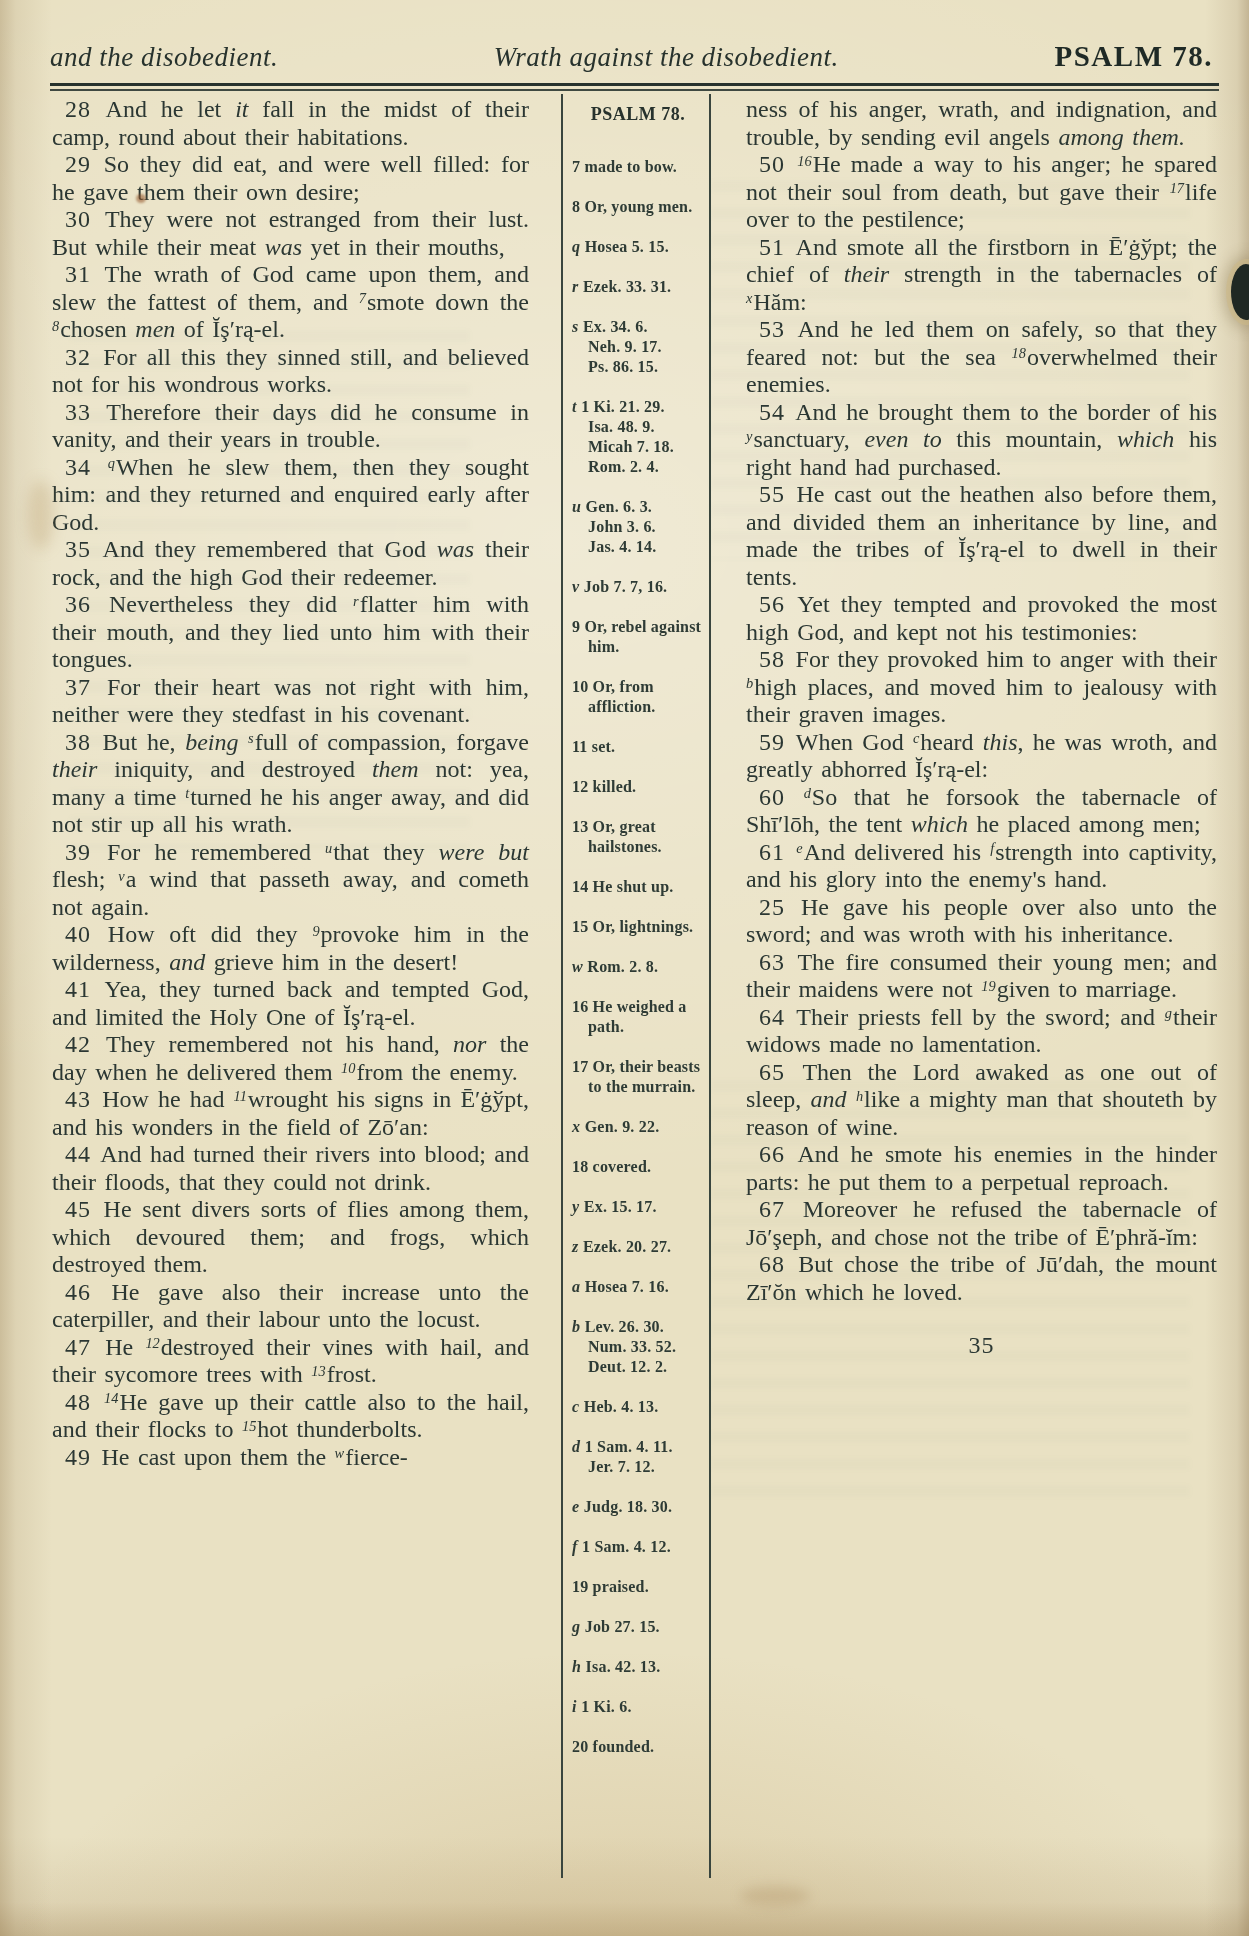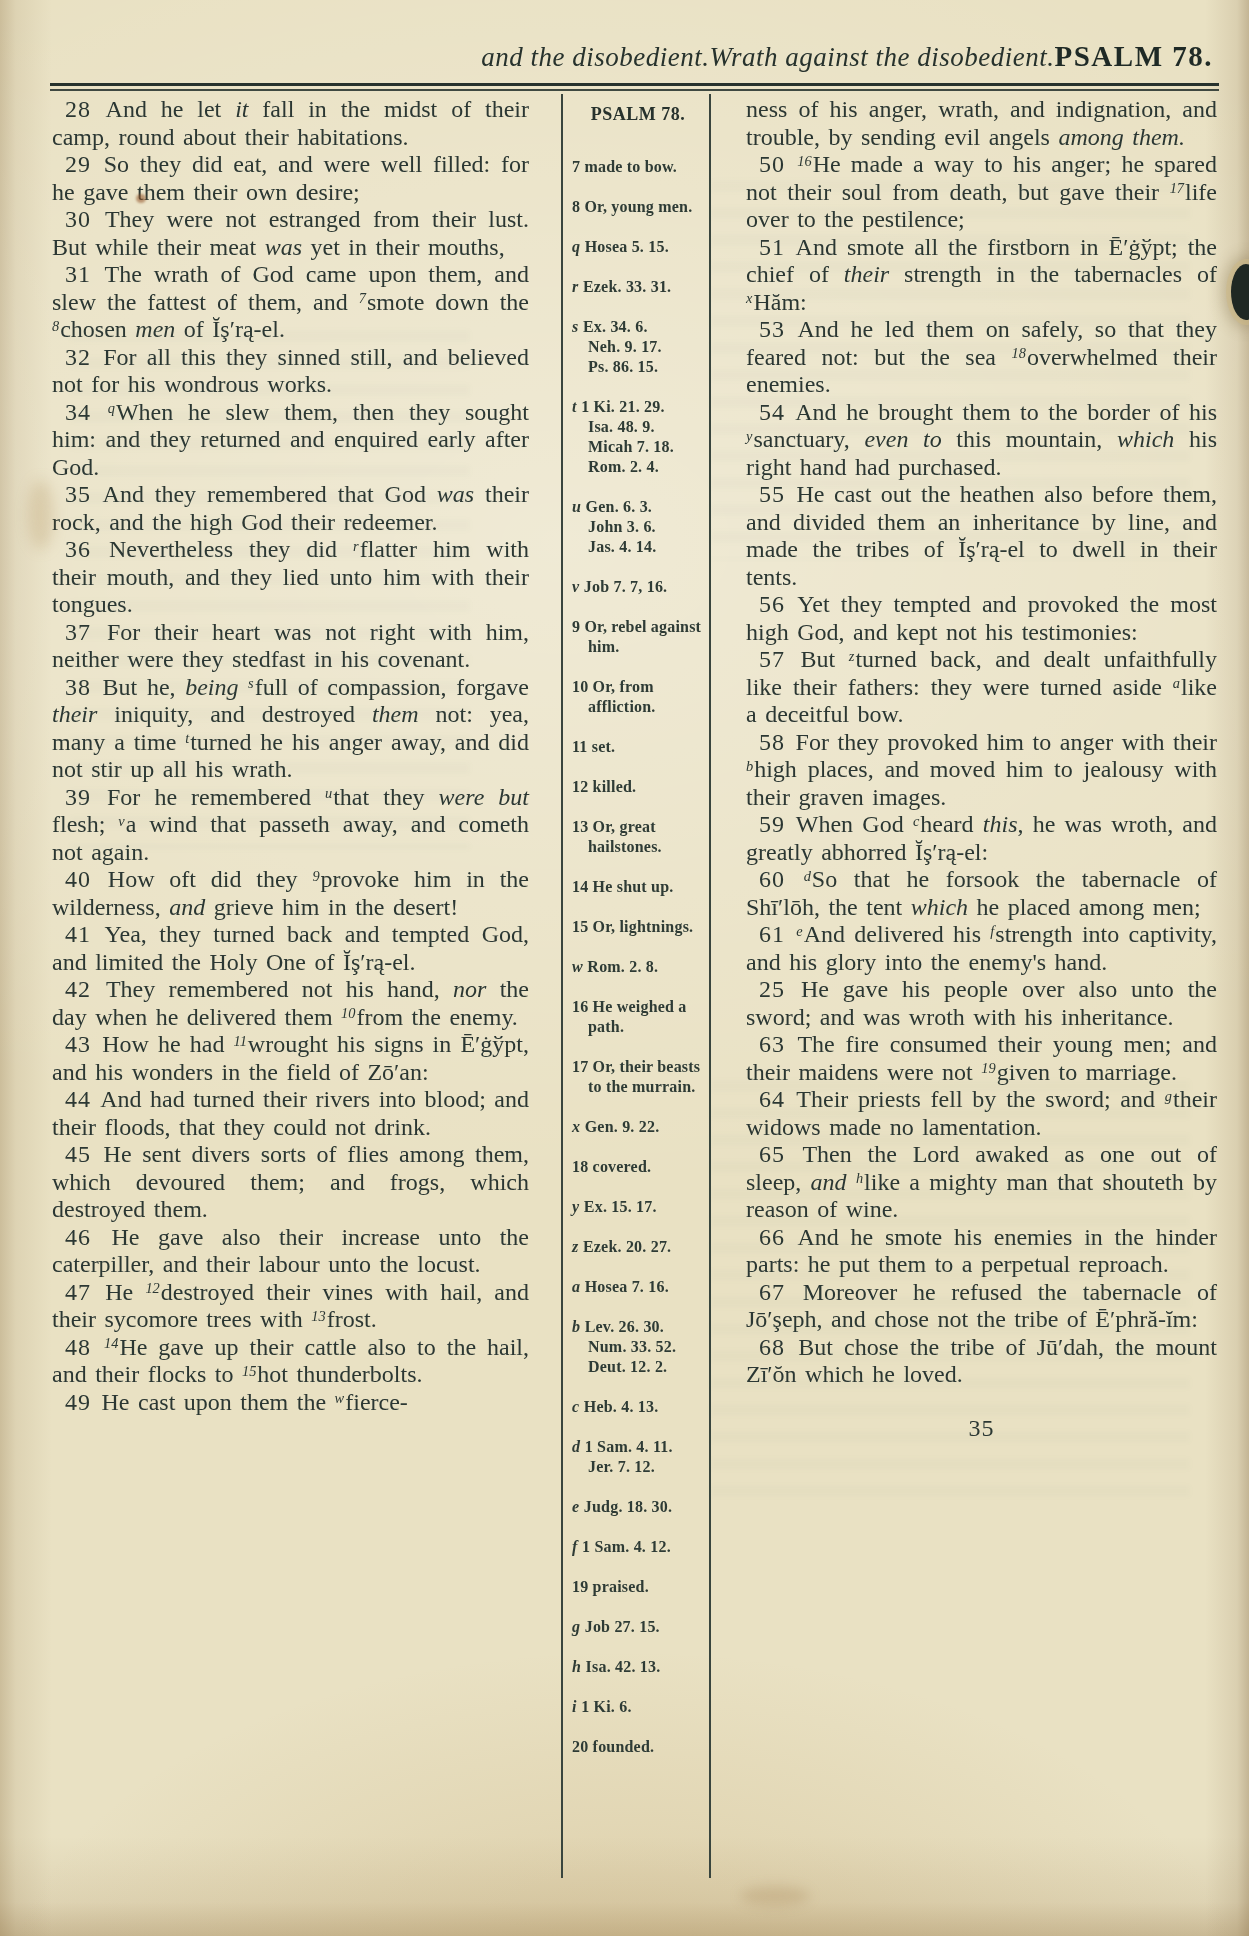--- a/index.html
+++ b/index.html
@@ -22,7 +22,7 @@
   }
   
   .header{
-    display:flex;justify-content:flex-end;align-items:baseline;
+    display:flex;justify-content:space-between;align-items:baseline;
     padding:6px 6px 10px 0;
   }
   .h-left,.h-center{font-style:italic;font-size:27px;letter-spacing:.5px;color:#27322d;}

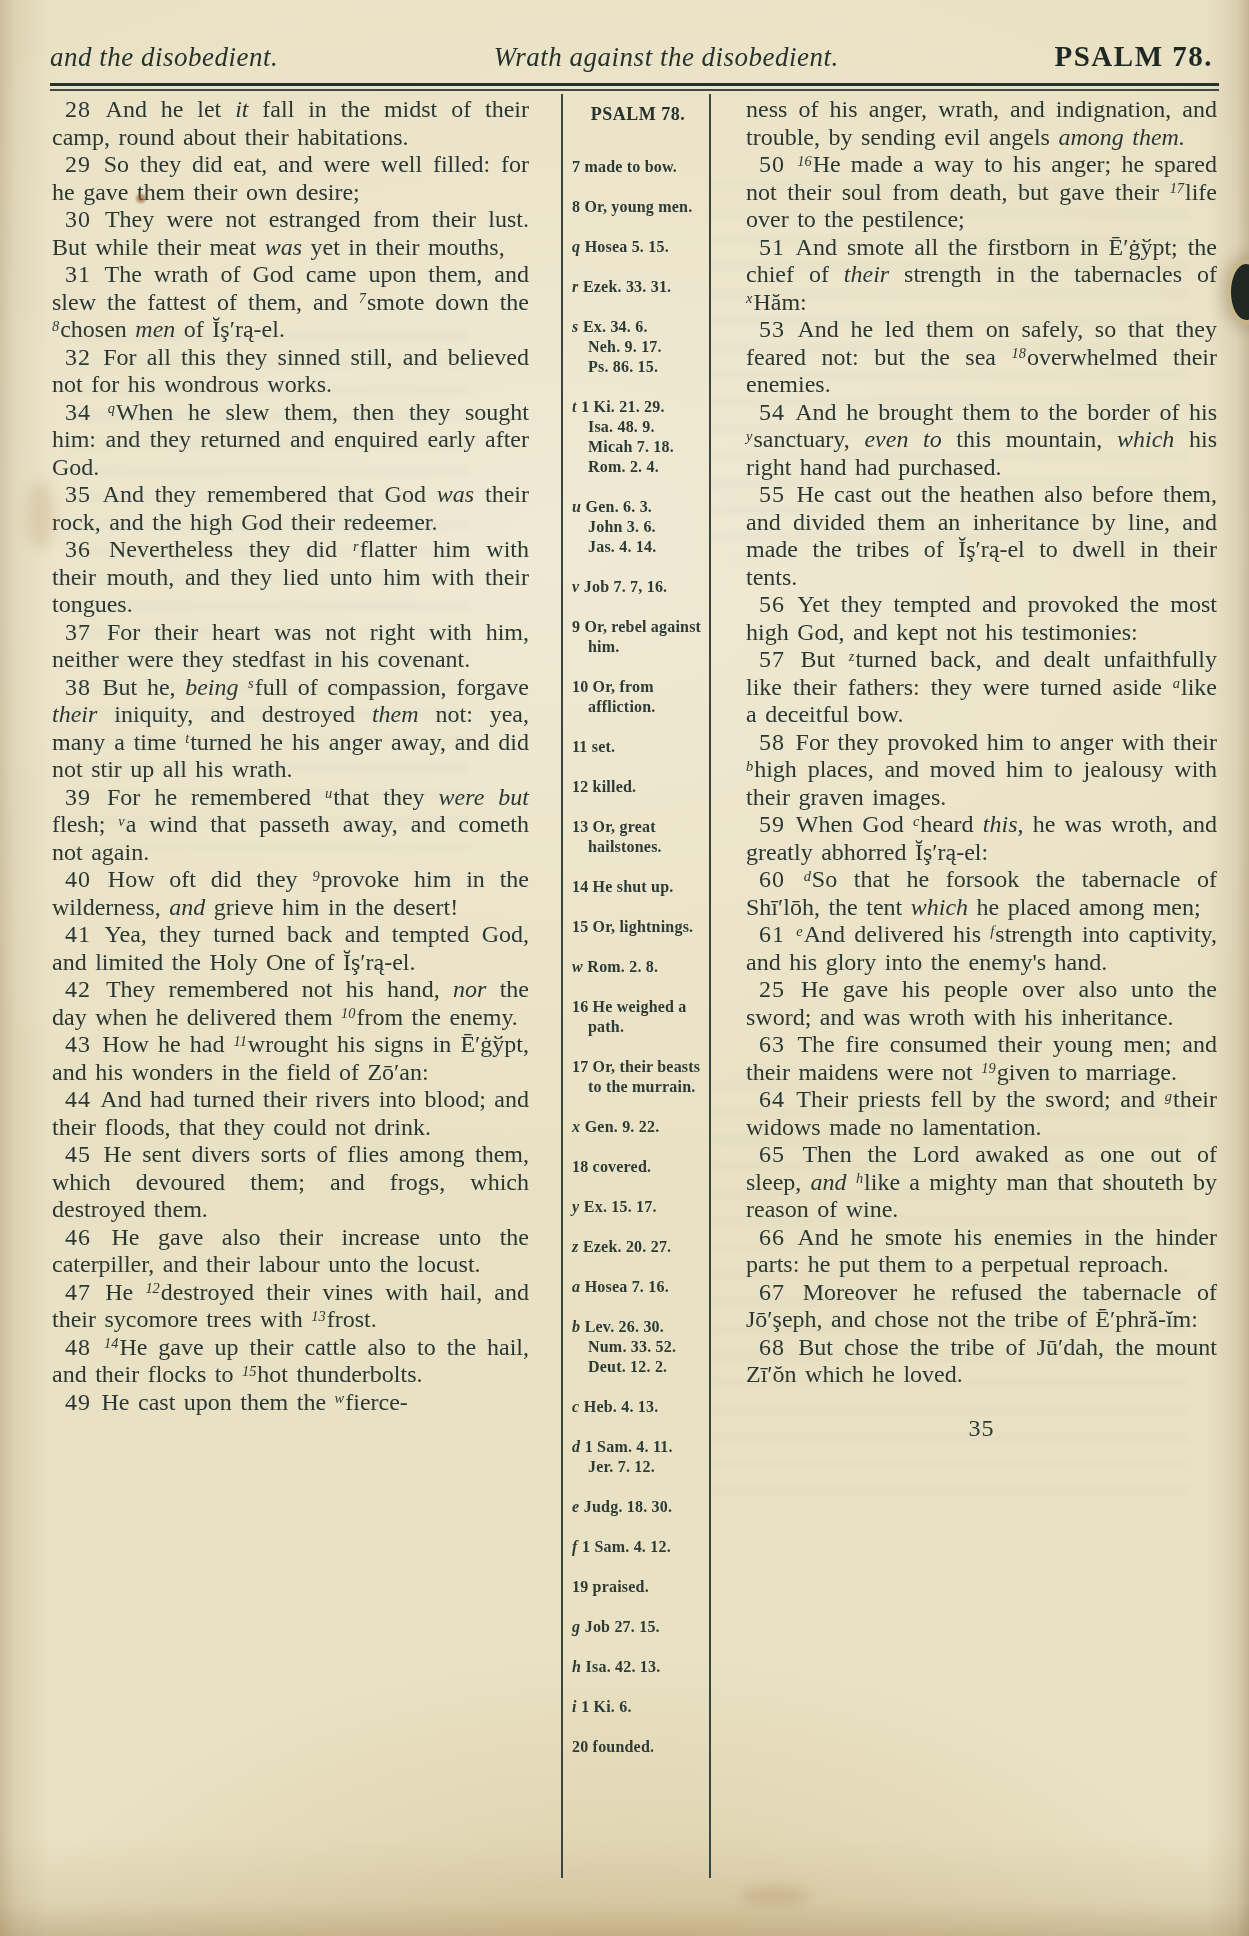--- a/index.html
+++ b/index.html
@@ -108,6 +108,7 @@
           <p class="verse"><span class="vnum">30</span> They were not estranged from their lust. But while their meat <i>was</i> yet in their mouths,</p>
           <p class="verse"><span class="vnum">31</span> The wrath of God came upon them, and slew the fattest of them, and <span class="sup">7</span>smote down the <span class="sup">8</span>chosen <i>men</i> of Ĭş′rą-el.</p>
           <p class="verse"><span class="vnum">32</span> For all this they sinned still, and believed not for his wondrous works.</p>
+          <p class="verse"><span class="vnum">33</span> Therefore their days did he consume in vanity, and their years in trouble.</p>
           <p class="verse"><span class="vnum">34</span> <span class="sup lit">q</span>When he slew them, then they sought him: and they returned and enquired early after God.</p>
           <p class="verse"><span class="vnum">35</span> And they remembered that God <i>was</i> their rock, and the high God their redeemer.</p>
           <p class="verse"><span class="vnum">36</span> Nevertheless they did <span class="sup lit">r</span>flatter him with their mouth, and they lied unto him with their tongues.</p>

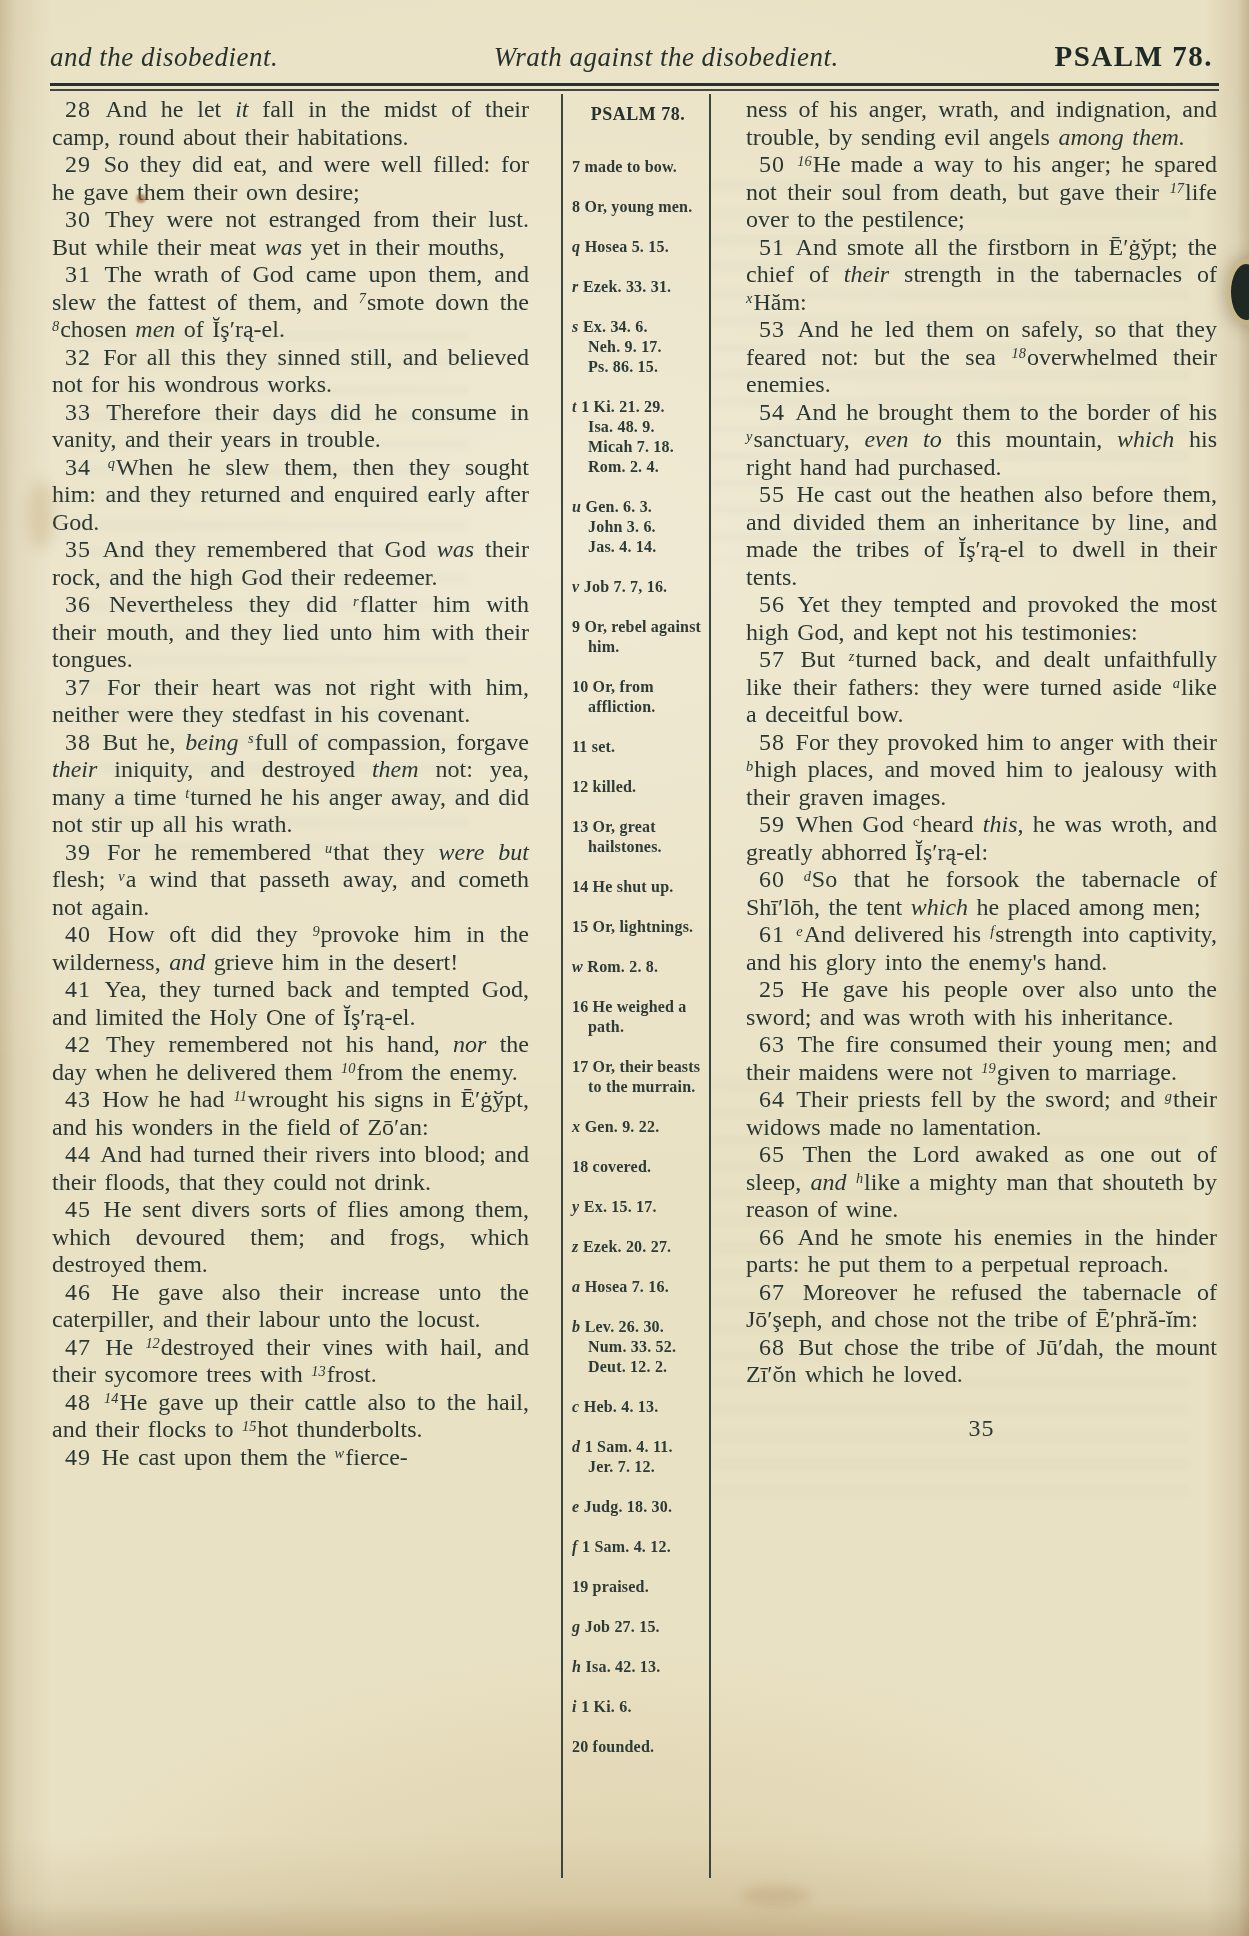--- a/index.html
+++ b/index.html
@@ -176,7 +176,6 @@
           <p class="verse"><span class="vnum">54</span> And he brought them to the border of his <span class="sup lit">y</span>sanctuary, <i>even to</i> this mountain, <i>which</i> his right hand had purchased.</p>
           <p class="verse"><span class="vnum">55</span> He cast out the heathen also before them, and divided them an inheritance by line, and made the tribes of Ĭş′rą-el to dwell in their tents.</p>
           <p class="verse"><span class="vnum">56</span> Yet they tempted and provoked the most high God, and kept not his testimonies:</p>
-          <p class="verse"><span class="vnum">57</span> But <span class="sup lit">z</span>turned back, and dealt unfaithfully like their fathers: they were turned aside <span class="sup lit">a</span>like a deceitful bow.</p>
           <p class="verse"><span class="vnum">58</span> For they provoked him to anger with their <span class="sup lit">b</span>high places, and moved him to jealousy with their graven images.</p>
           <p class="verse"><span class="vnum">59</span> When God <span class="sup lit">c</span>heard <i>this</i>, he was wroth, and greatly abhorred Ĭş′rą-el:</p>
           <p class="verse"><span class="vnum">60</span> <span class="sup lit">d</span>So that he forsook the tabernacle of Shī′lōh, the tent <i>which</i> he placed among men;</p>

